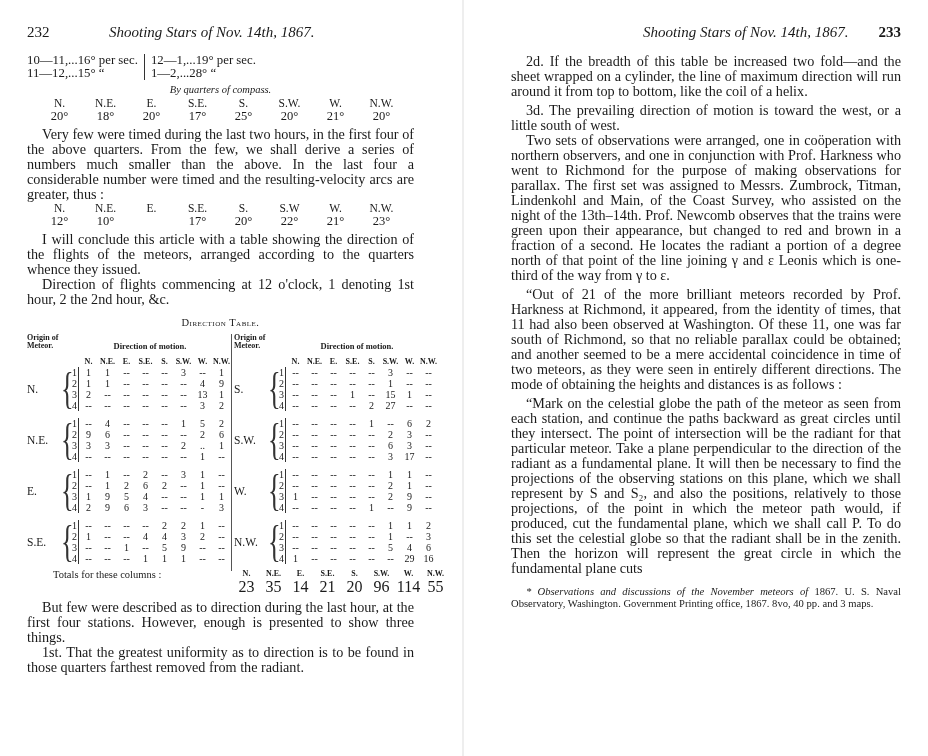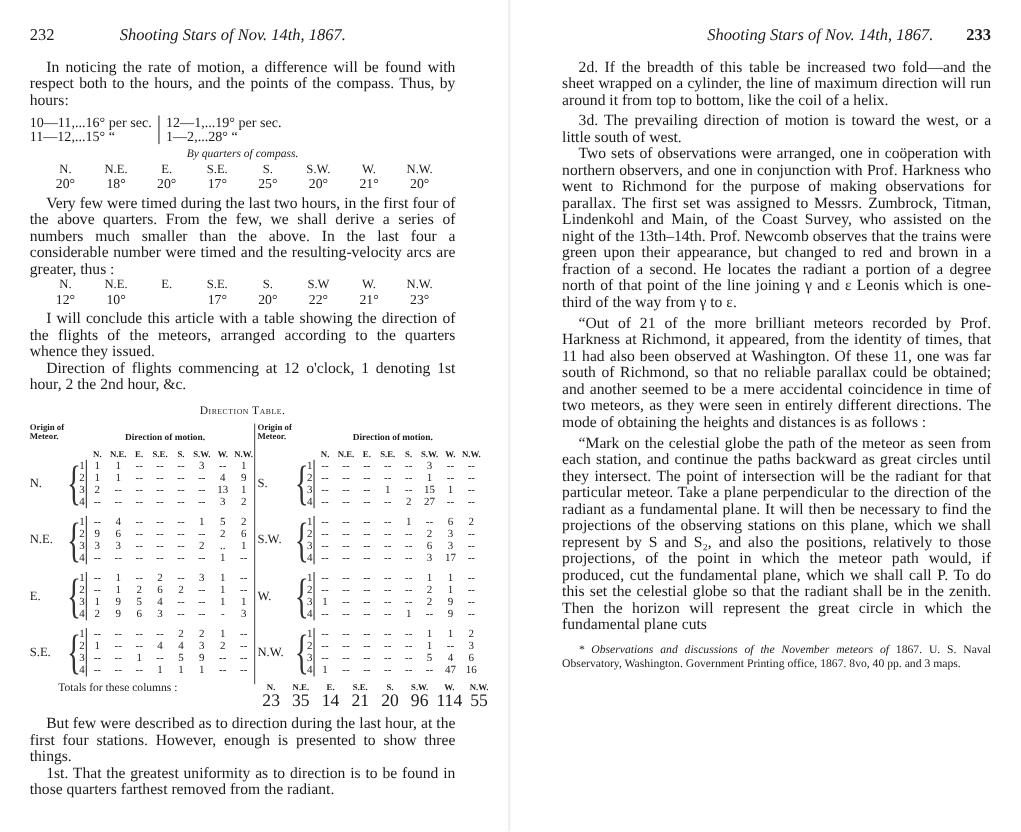--- a/index.html
+++ b/index.html
@@ -55,7 +55,6 @@
     <span class="title">Shooting Stars of Nov. 14th, 1867.</span>
   </div>
 
-  <p class="ind">In noticing the rate of motion, a difference will be found with respect both to the hours, and the points of the compass. Thus, by hours:</p>
 
   <div class="rates" id="rates">
       <div class="col">

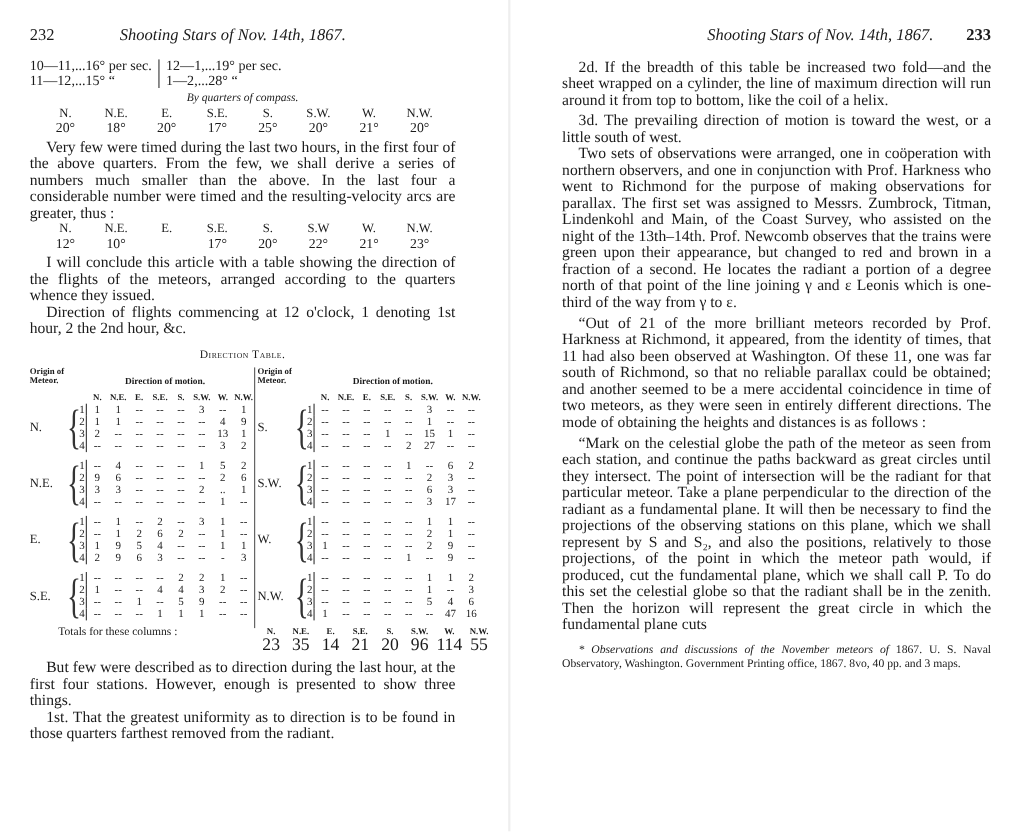--- a/index.html
+++ b/index.html
@@ -468,7 +468,7 @@
           <span class="c" style="grid-area: 4 / 7;">--</span>
           <span class="c" style="grid-area: 4 / 8;">--</span>
           <span class="c" style="grid-area: 4 / 9;">--</span>
-          <span class="c" style="grid-area: 4 / 10;">47</span>
+          <span class="c" style="grid-area: 4 / 10;">29</span>
           <span class="c" style="grid-area: 4 / 11;">16</span>
         </div>
       </div>

